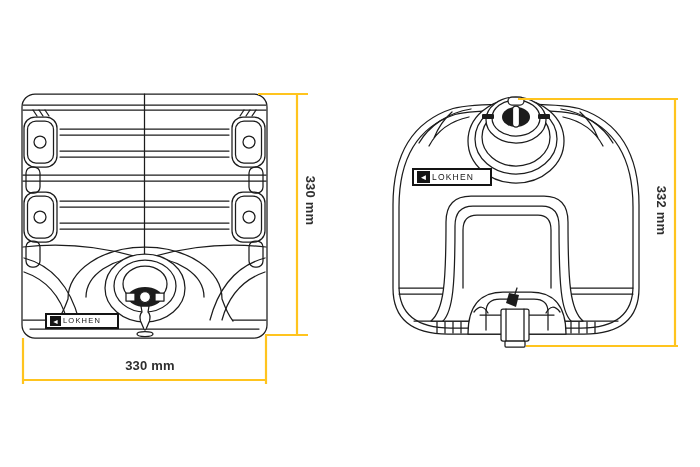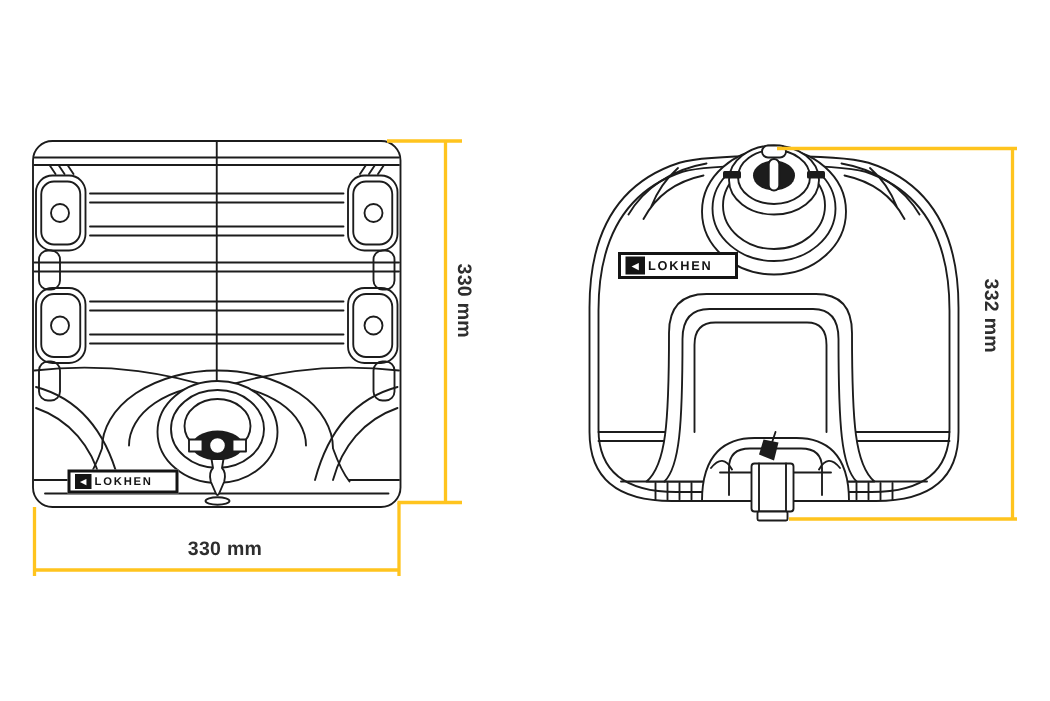--- a/index.html
+++ b/index.html
@@ -32,7 +32,7 @@
     background:var(--plate-frame);color:#fff;display:flex;align-items:center;justify-content:center;
     flex:0 0 auto;
   }
-  .plate-text{color:var(--plate-frame);font-weight:700;letter-spacing:1.2px;line-height:1;}
+  .plate-text{color:var(--plate-frame);font-weight:400;letter-spacing:1.2px;line-height:1;}
   .plate-front{left:45px;top:313px;width:74px;height:16px;}
   .plate-front .plate-arrow{width:11px;height:10px;font-size:7px;}
   .plate-front .plate-text{font-size:7.5px;}

